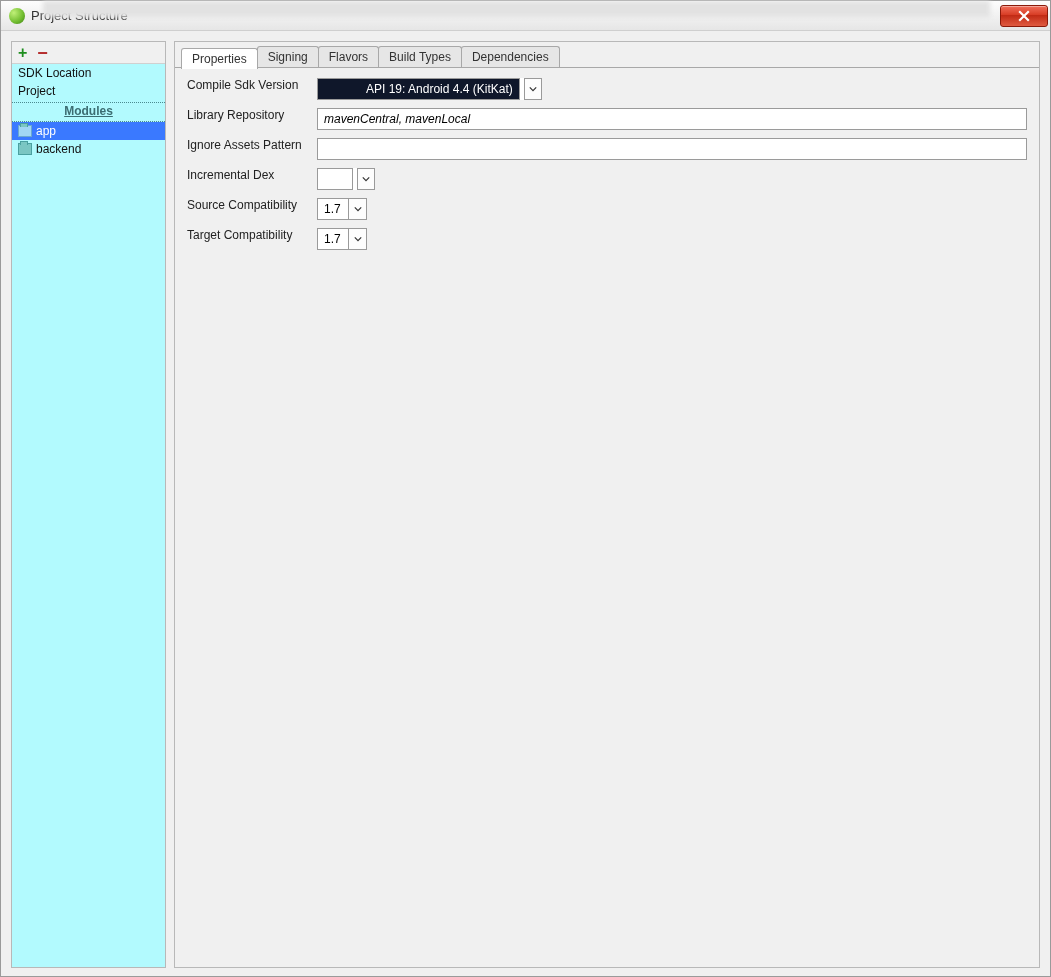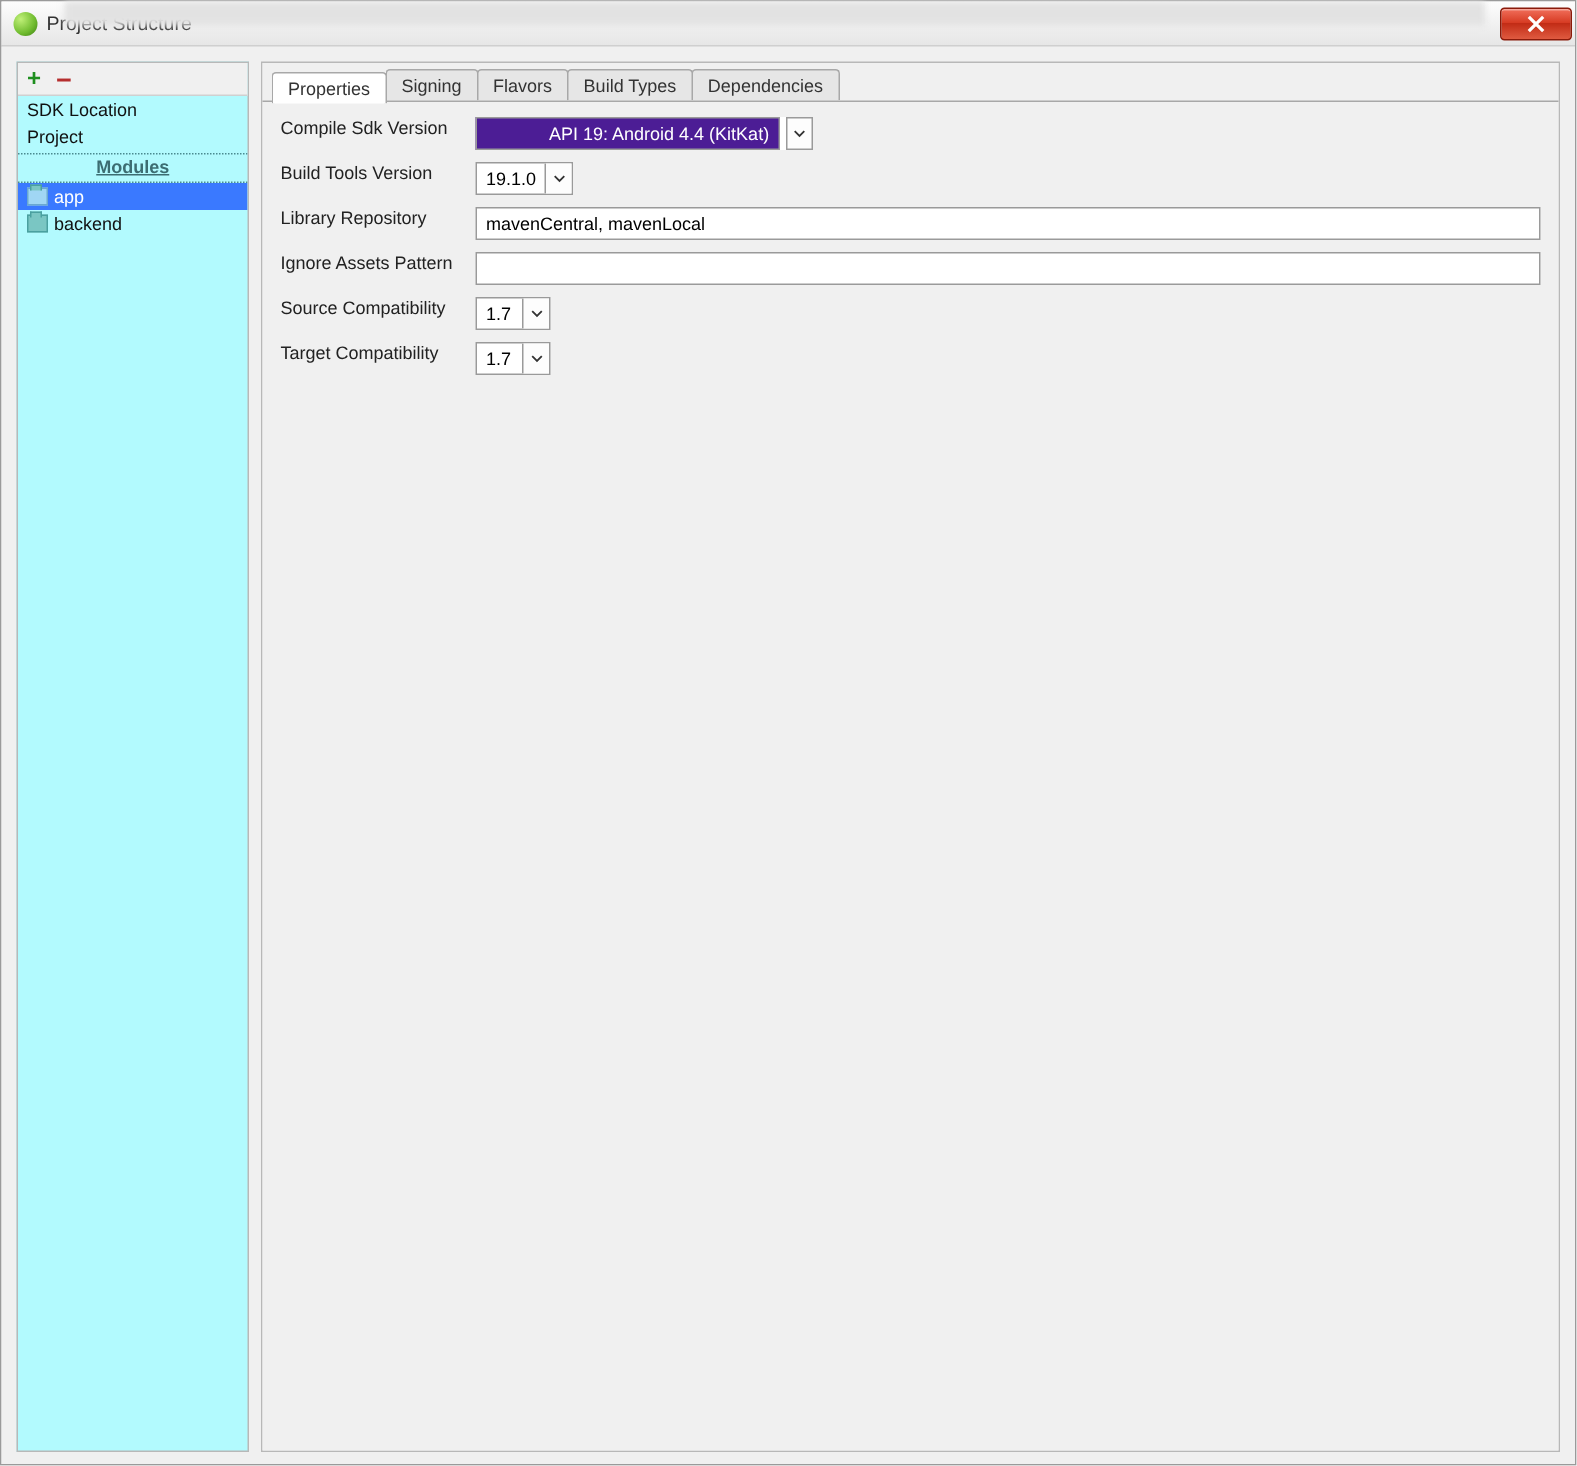--- a/index.html
+++ b/index.html
@@ -179,7 +179,7 @@
     min-width:30px;
   }
   .combo .val.highlight {
-    background:#4c1d95;
+    background:#0f172a;
     color:#fff;
     padding-left:48px;
   }

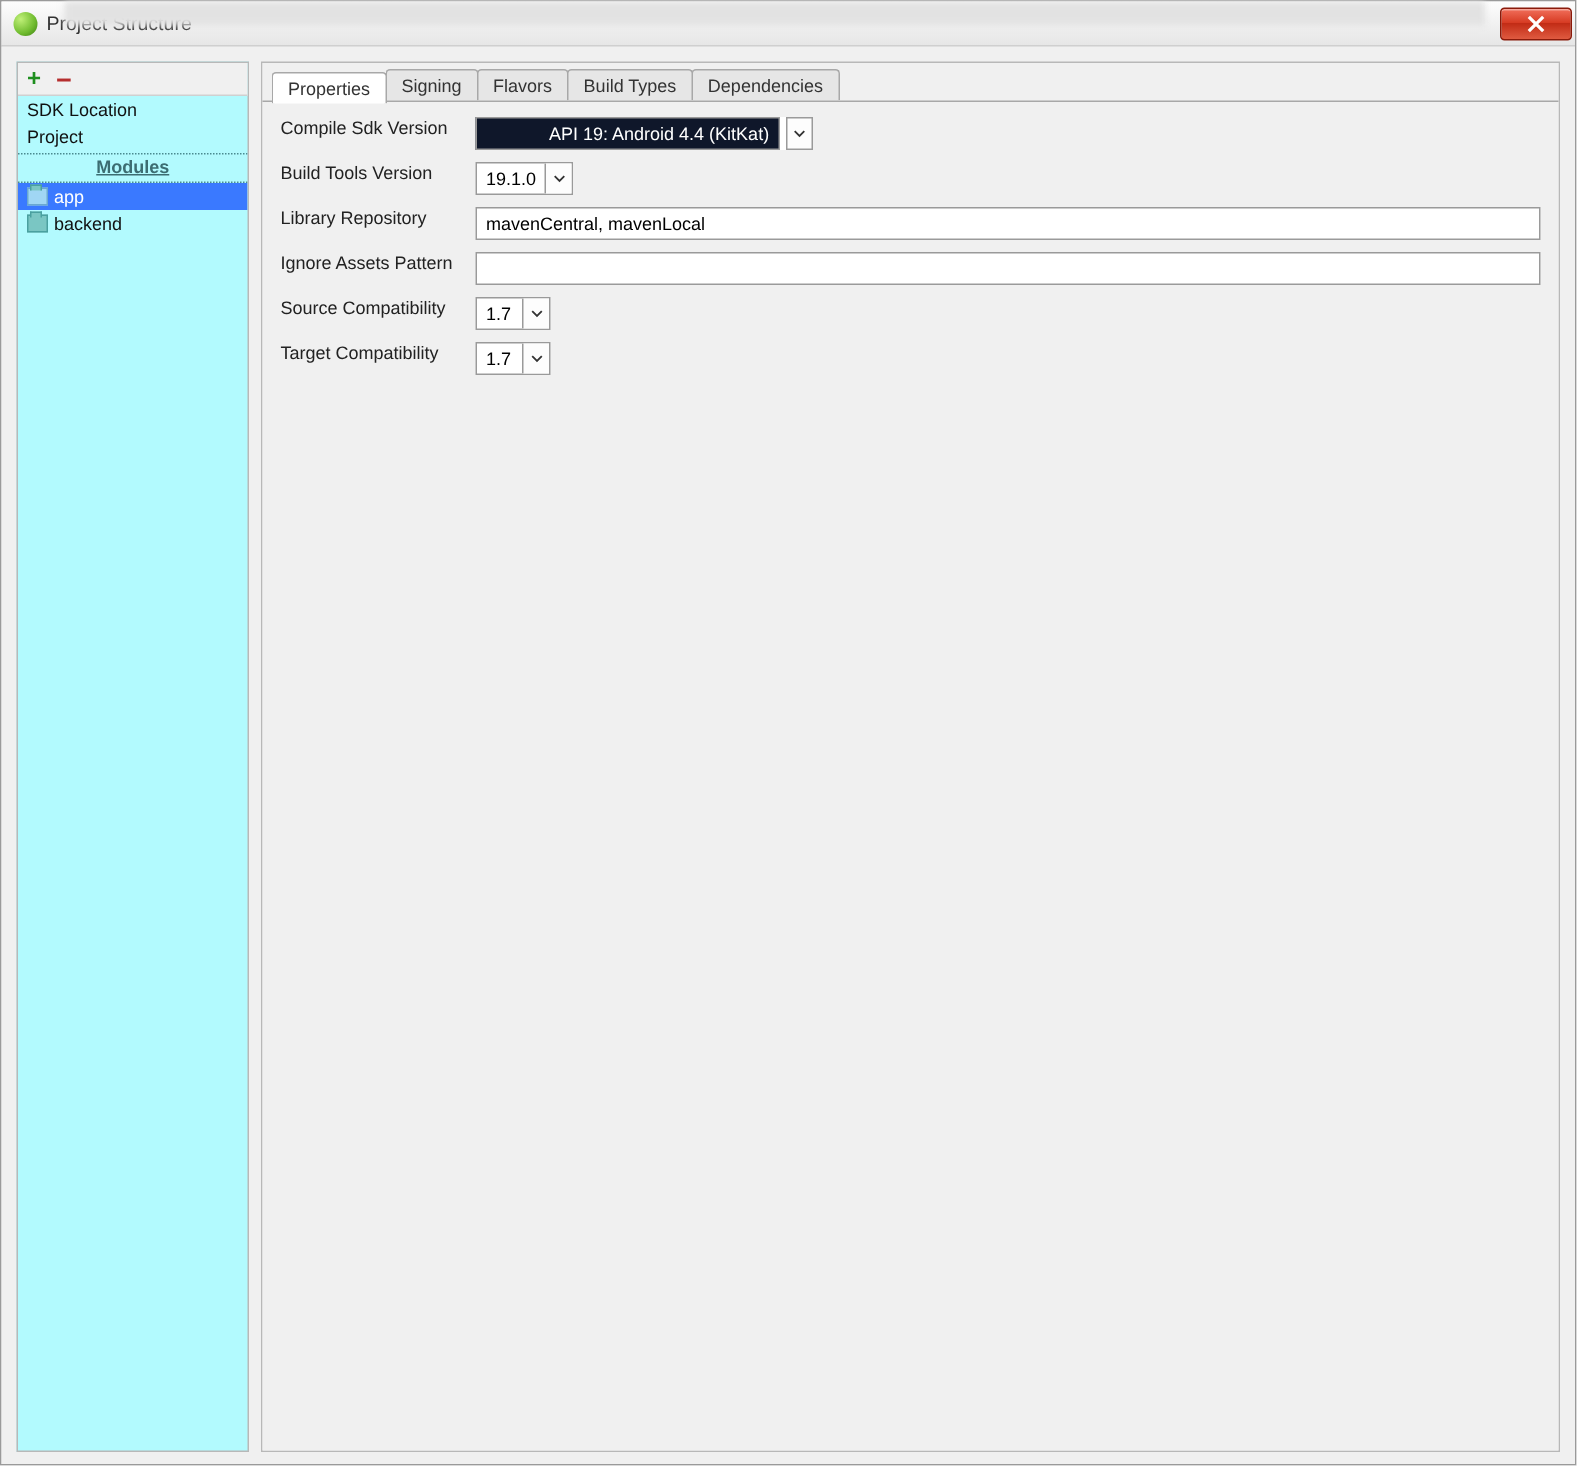--- a/index.html
+++ b/index.html
@@ -305,17 +305,6 @@
             </div>
           </div>
 
-          <div class="form-row">
-            <div class="form-label">Build Tools Version</div>
-            <div class="combo">
-              <div class="val">19.1.0</div>
-              <div class="arrow">
-                  <svg viewBox="0 0 10 10">
-                    <path d="M1 3 L5 7 L9 3" fill="none" stroke="#333" stroke-width="1.5"></path>
-                  </svg>
-                </div>
-            </div>
-          </div>
 
           <div class="form-row">
             <div class="form-label">Library Repository</div>

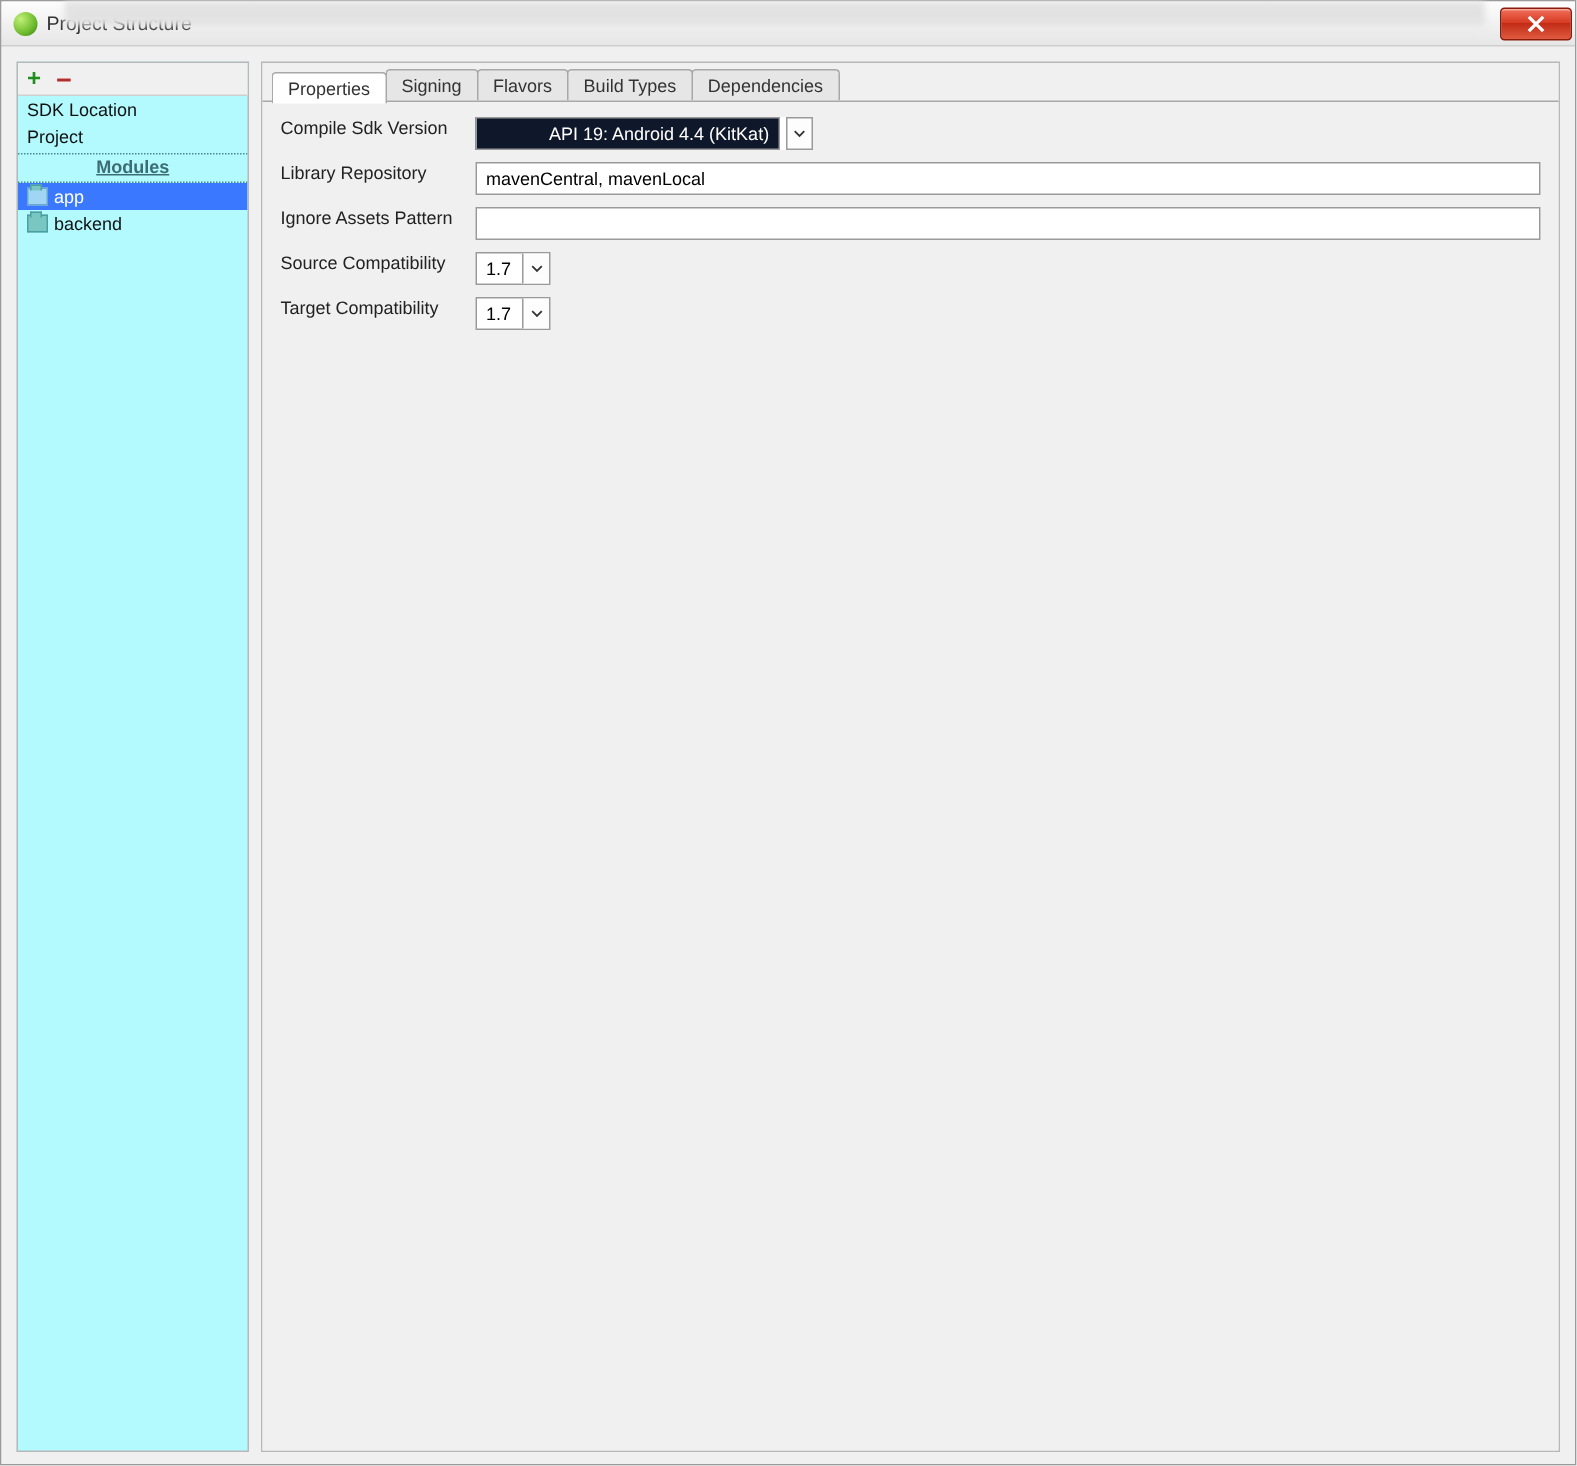--- a/index.html
+++ b/index.html
@@ -201,6 +201,7 @@
     padding: 2px 6px;
     font-size:12px;
     font-family:inherit;
+    font-style:italic;
   }
   .footer {
     display:flex;

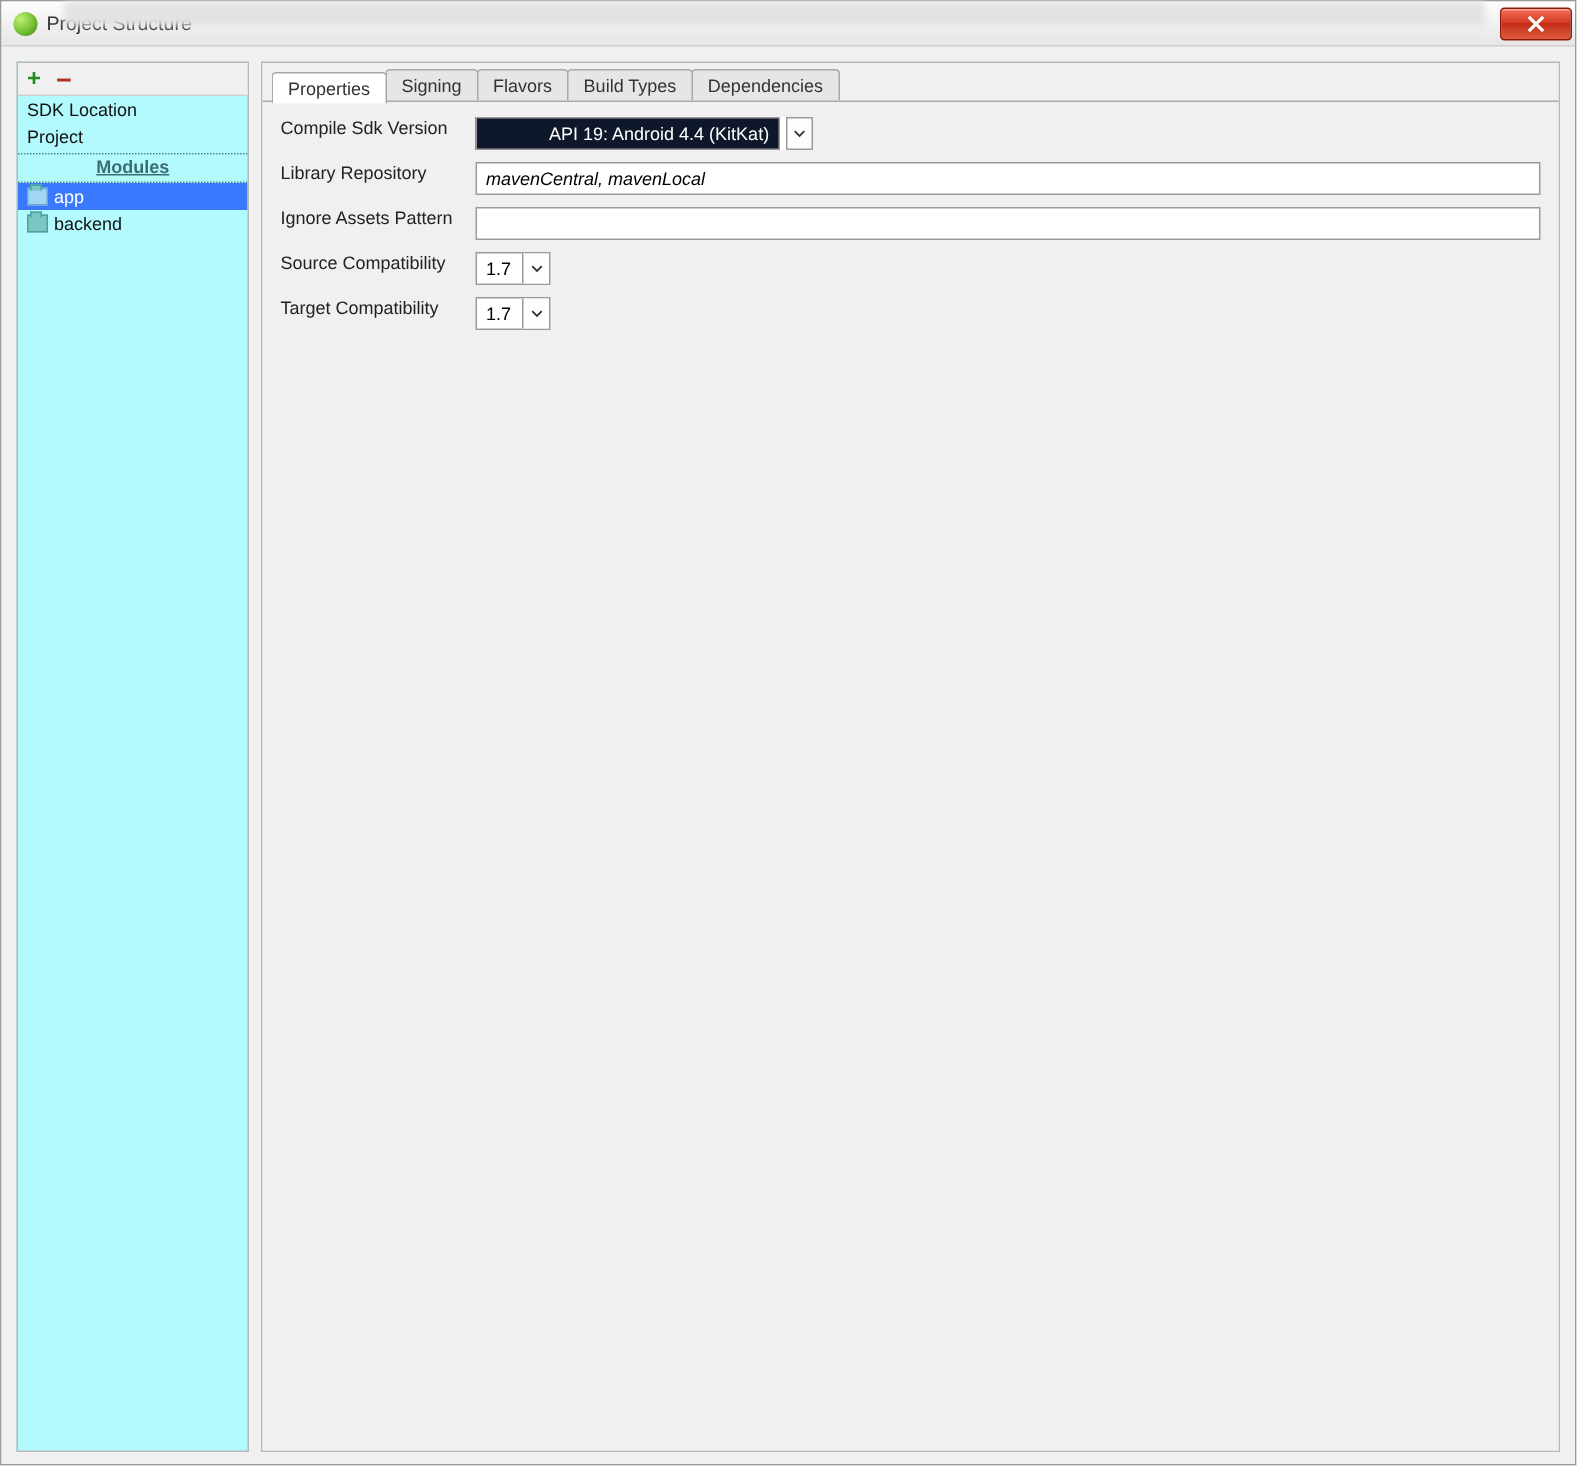--- a/index.html
+++ b/index.html
@@ -317,6 +317,17 @@
             <input class="textfield" value="" style="">
           </div>
 
+          <div class="form-row">
+            <div class="form-label">Incremental Dex</div>
+            <div class="combo outer-split">
+              <div class="val" style="min-width:36px"></div>
+              <div class="arrow">
+                  <svg viewBox="0 0 10 10">
+                    <path d="M1 3 L5 7 L9 3" fill="none" stroke="#333" stroke-width="1.5"></path>
+                  </svg>
+                </div>
+            </div>
+          </div>
 
           <div class="form-row">
             <div class="form-label">Source Compatibility</div>

